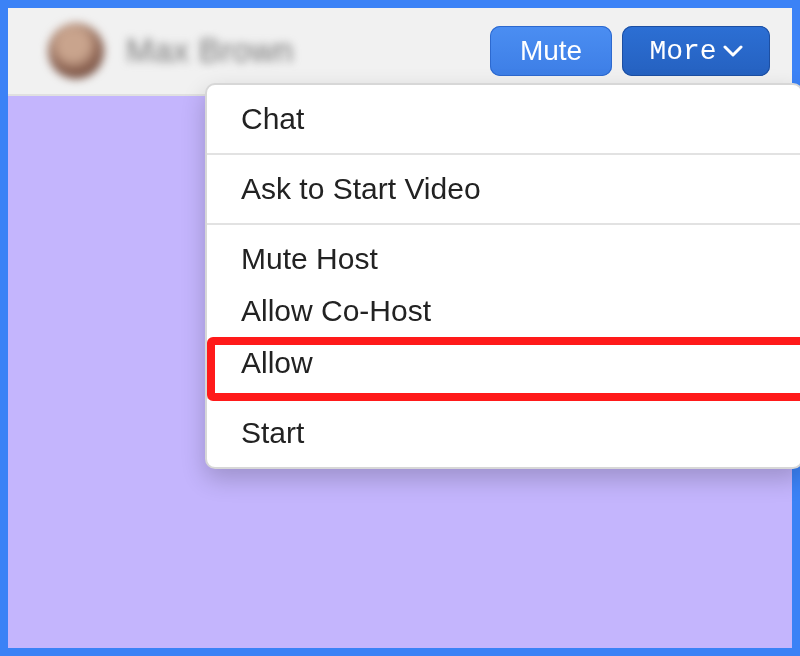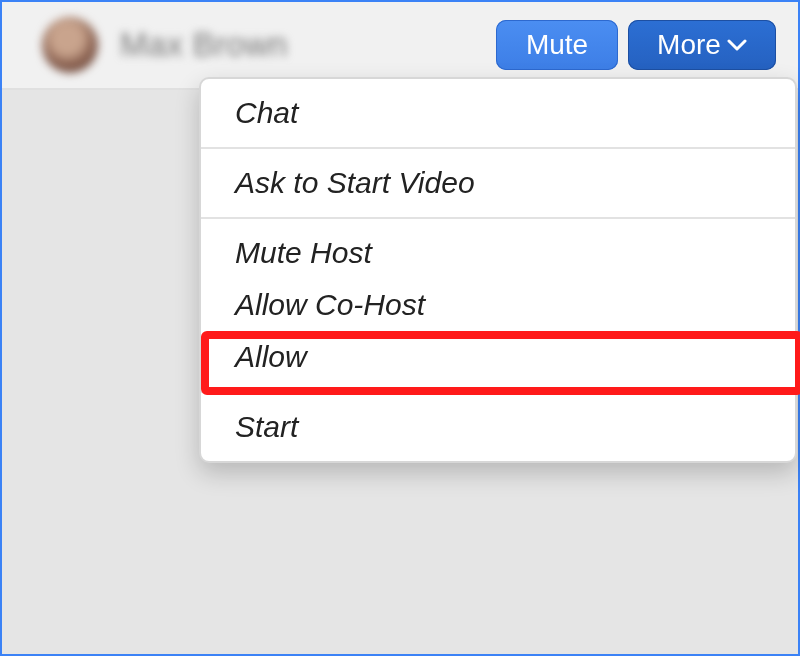--- a/index.html
+++ b/index.html
@@ -16,8 +16,8 @@
     width: 800px;
     height: 656px;
     box-sizing: border-box;
-    border: 2px solid #3b82f6;
-    background: #e5e5e5;
+    border: 8px solid #3b82f6;
+    background: #c4b5fd;
   }
 
   

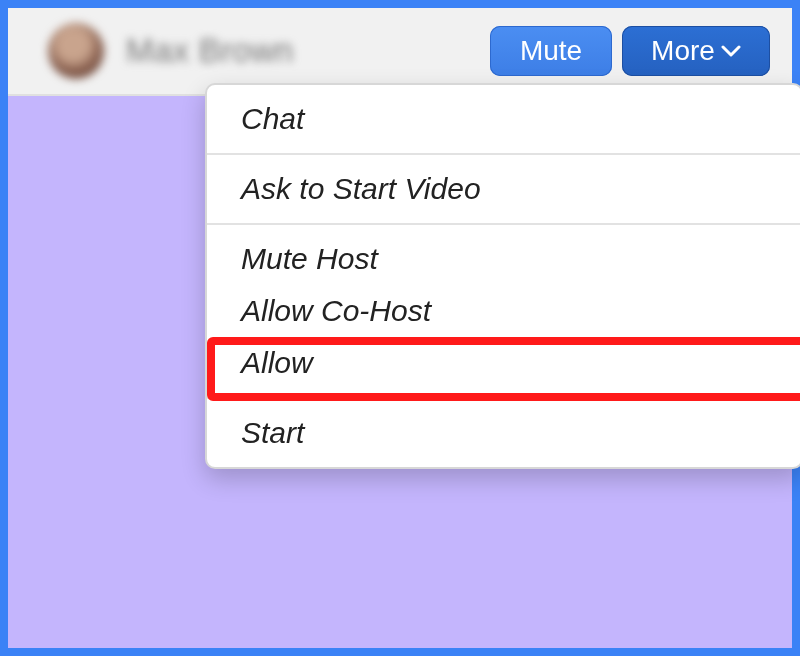--- a/index.html
+++ b/index.html
@@ -78,6 +78,7 @@
     box-shadow: inset 0 0 0 1px #1d4fa2;
     min-width: 148px;
     gap: 2px;
+    font-family: Liberation Mono, monospace;
   }
   .chevron {
     margin-left: 4px;

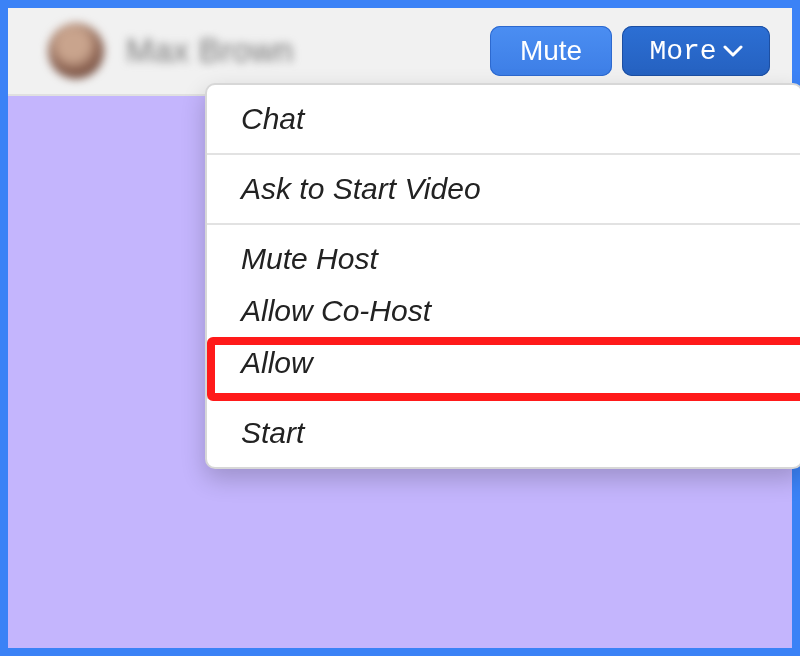--- a/index.html
+++ b/index.html
@@ -107,7 +107,6 @@
     padding: 4px 34px 4px 34px;
     line-height: 44px;
     cursor: default;
-    font-style: italic;
   }
   
   .menu-section .menu-item:first-child { padding-top: 12px; }

